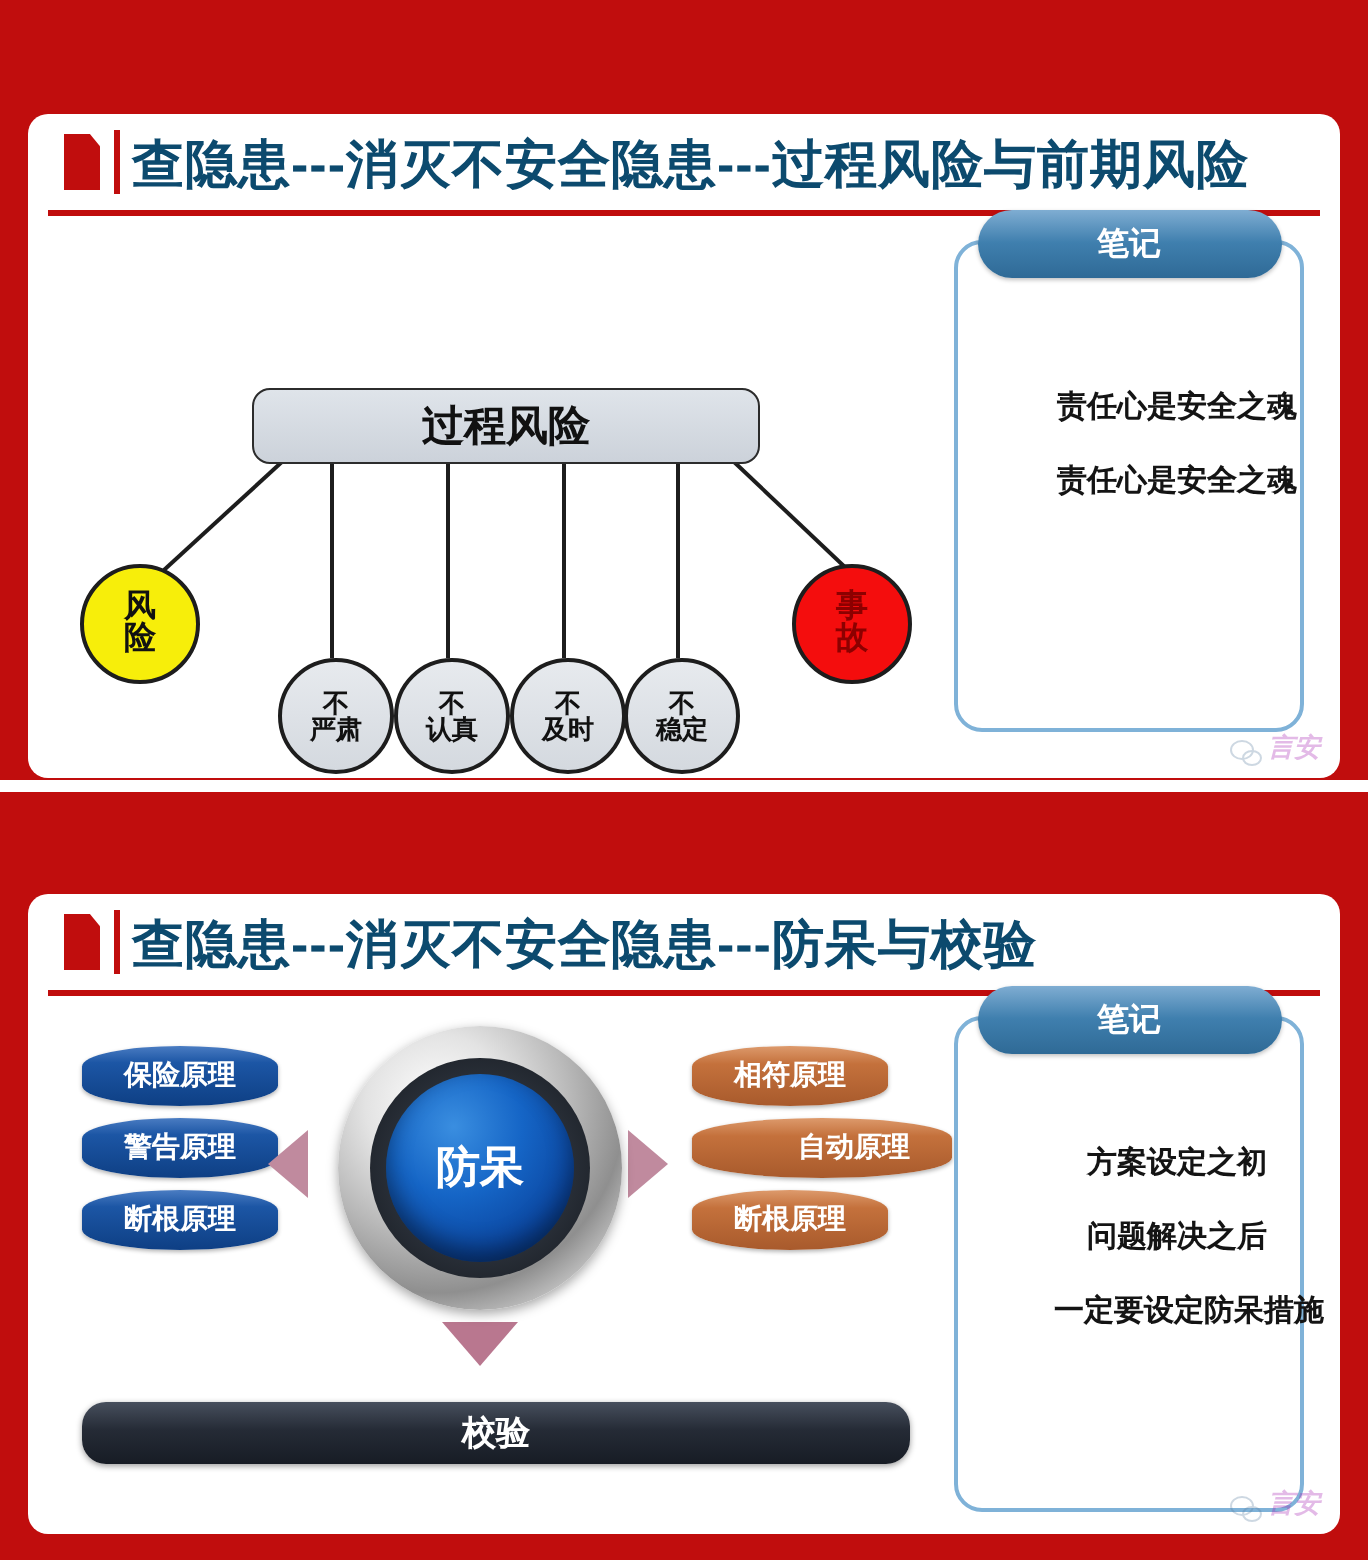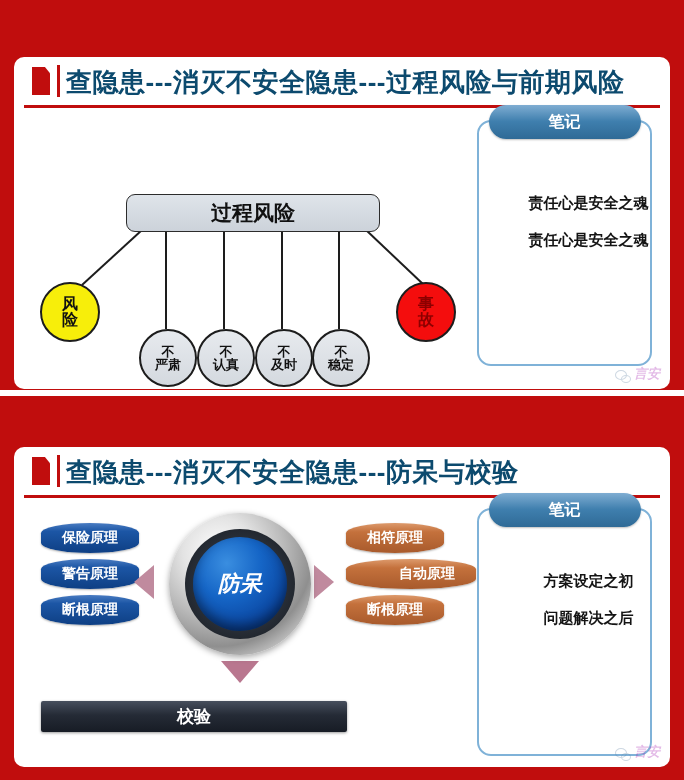--- a/index.html
+++ b/index.html
@@ -145,7 +145,6 @@
   .ring-mid{
     position:absolute;left:16px;top:16px;width:110px;height:110px;border-radius:50%;
     background:radial-gradient(circle at 50% 50%,#161b22 0%,#2a3039 55%,#14181e 100%);
-    font-style:italic;
   }
   .ring-inner{
     position:absolute;left:8px;top:8px;width:94px;height:94px;border-radius:50%;

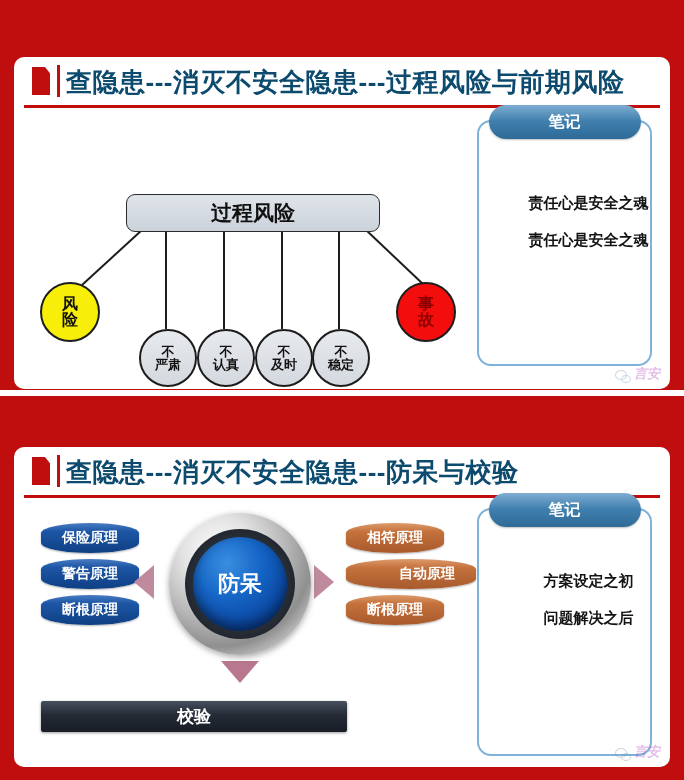--- a/index.html
+++ b/index.html
@@ -269,6 +269,7 @@
     <div class="notes-body">
       <div>方案设定之初</div>
       <div>问题解决之后</div>
+      <div>一定要设定防呆措施</div>
     </div>
   </div>
 

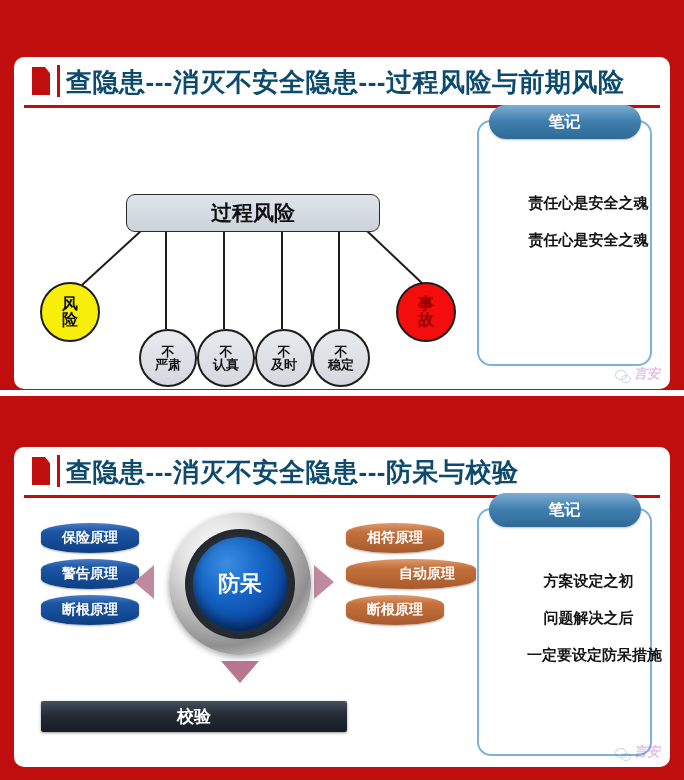--- a/index.html
+++ b/index.html
@@ -159,7 +159,7 @@
   .tri.down{border-left:19px solid transparent;border-right:19px solid transparent;border-top:22px solid #b9778f;left:207px;top:168px;}
 
   .pill{
-    position:absolute;left:27px;top:208px;width:306px;height:31px;border-radius:2px;
+    position:absolute;left:27px;top:208px;width:414px;height:31px;border-radius:12px;
     background:linear-gradient(180deg,#474f5d 0%,#252b36 45%,#171c25 100%);
     color:#ffffff;font-size:17px;font-weight:bold;
     display:flex;align-items:center;justify-content:center;

